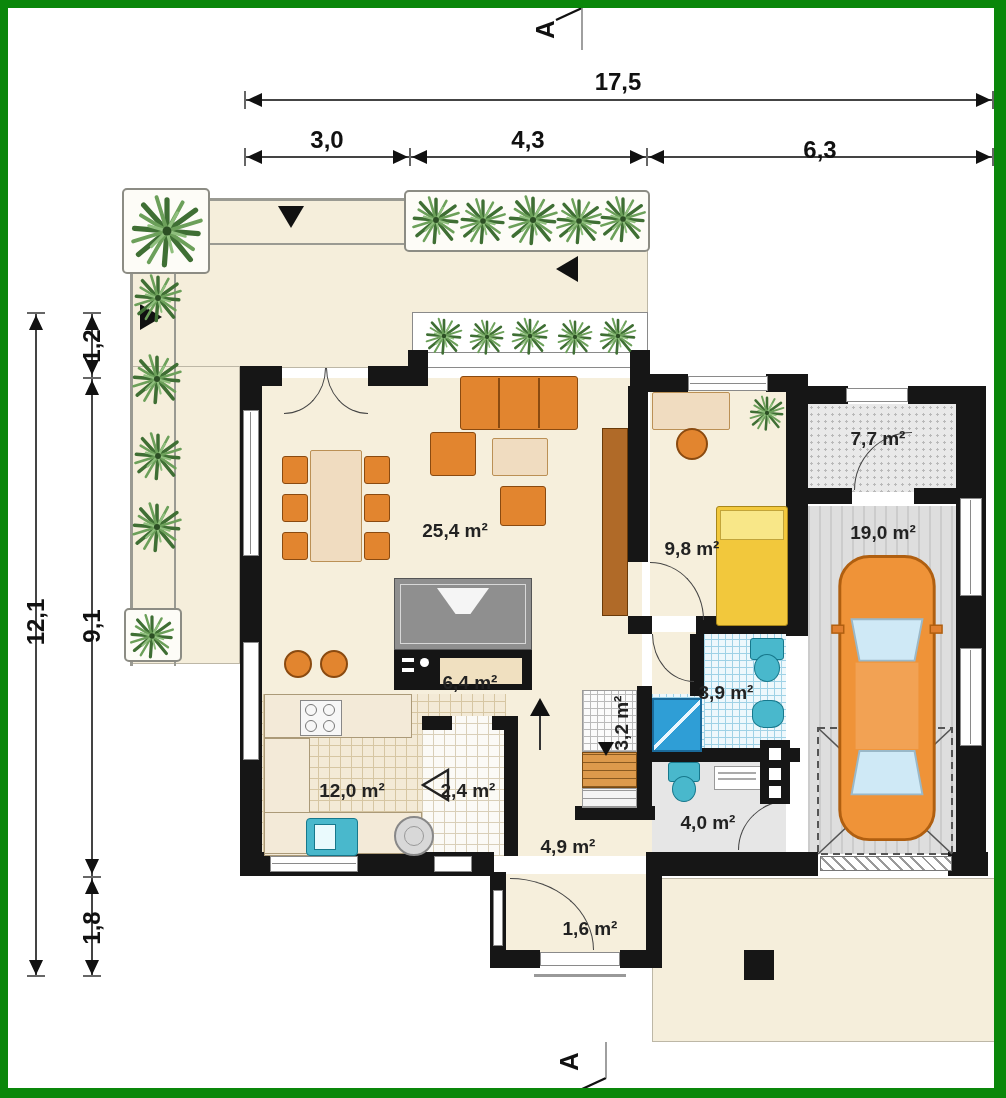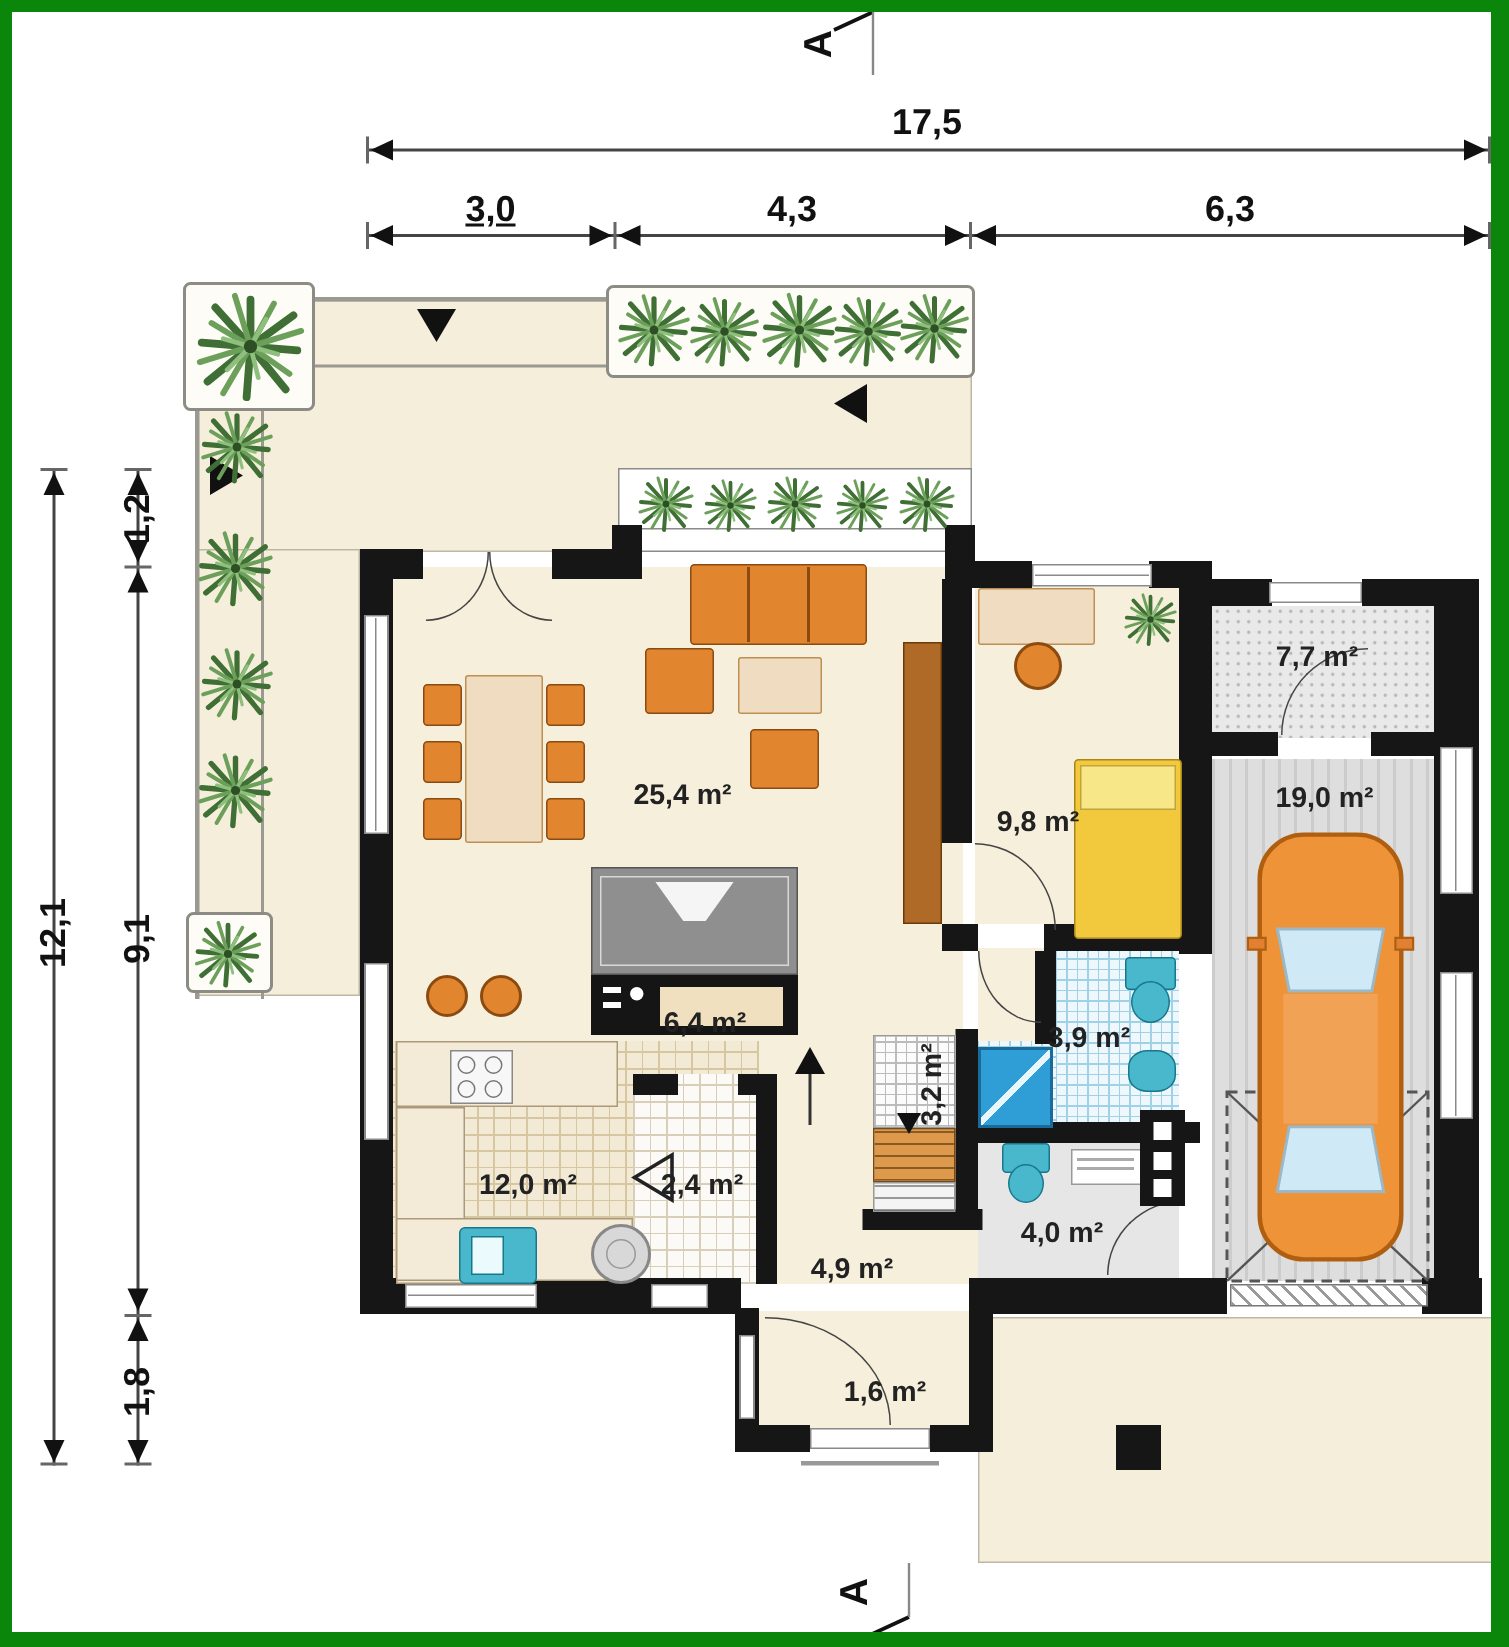--- a/index.html
+++ b/index.html
@@ -336,7 +336,7 @@
   <div class="ah ah-r" style="left:630px;top:150px;"></div>
   <div class="ah ah-l" style="left:649px;top:150px;"></div>
   <div class="ah ah-r" style="left:976px;top:150px;"></div>
-  <div class="dimlabel" style="left:297px;top:126px;width:60px;text-decoration:underline;">3,0</div>
+  <div class="dimlabel" style="left:297px;top:126px;width:60px;">3,0</div>
   <div class="dimlabel" style="left:498px;top:126px;width:60px;">4,3</div>
   <div class="dimlabel" style="left:790px;top:126px;width:60px;">6,3</div>
 

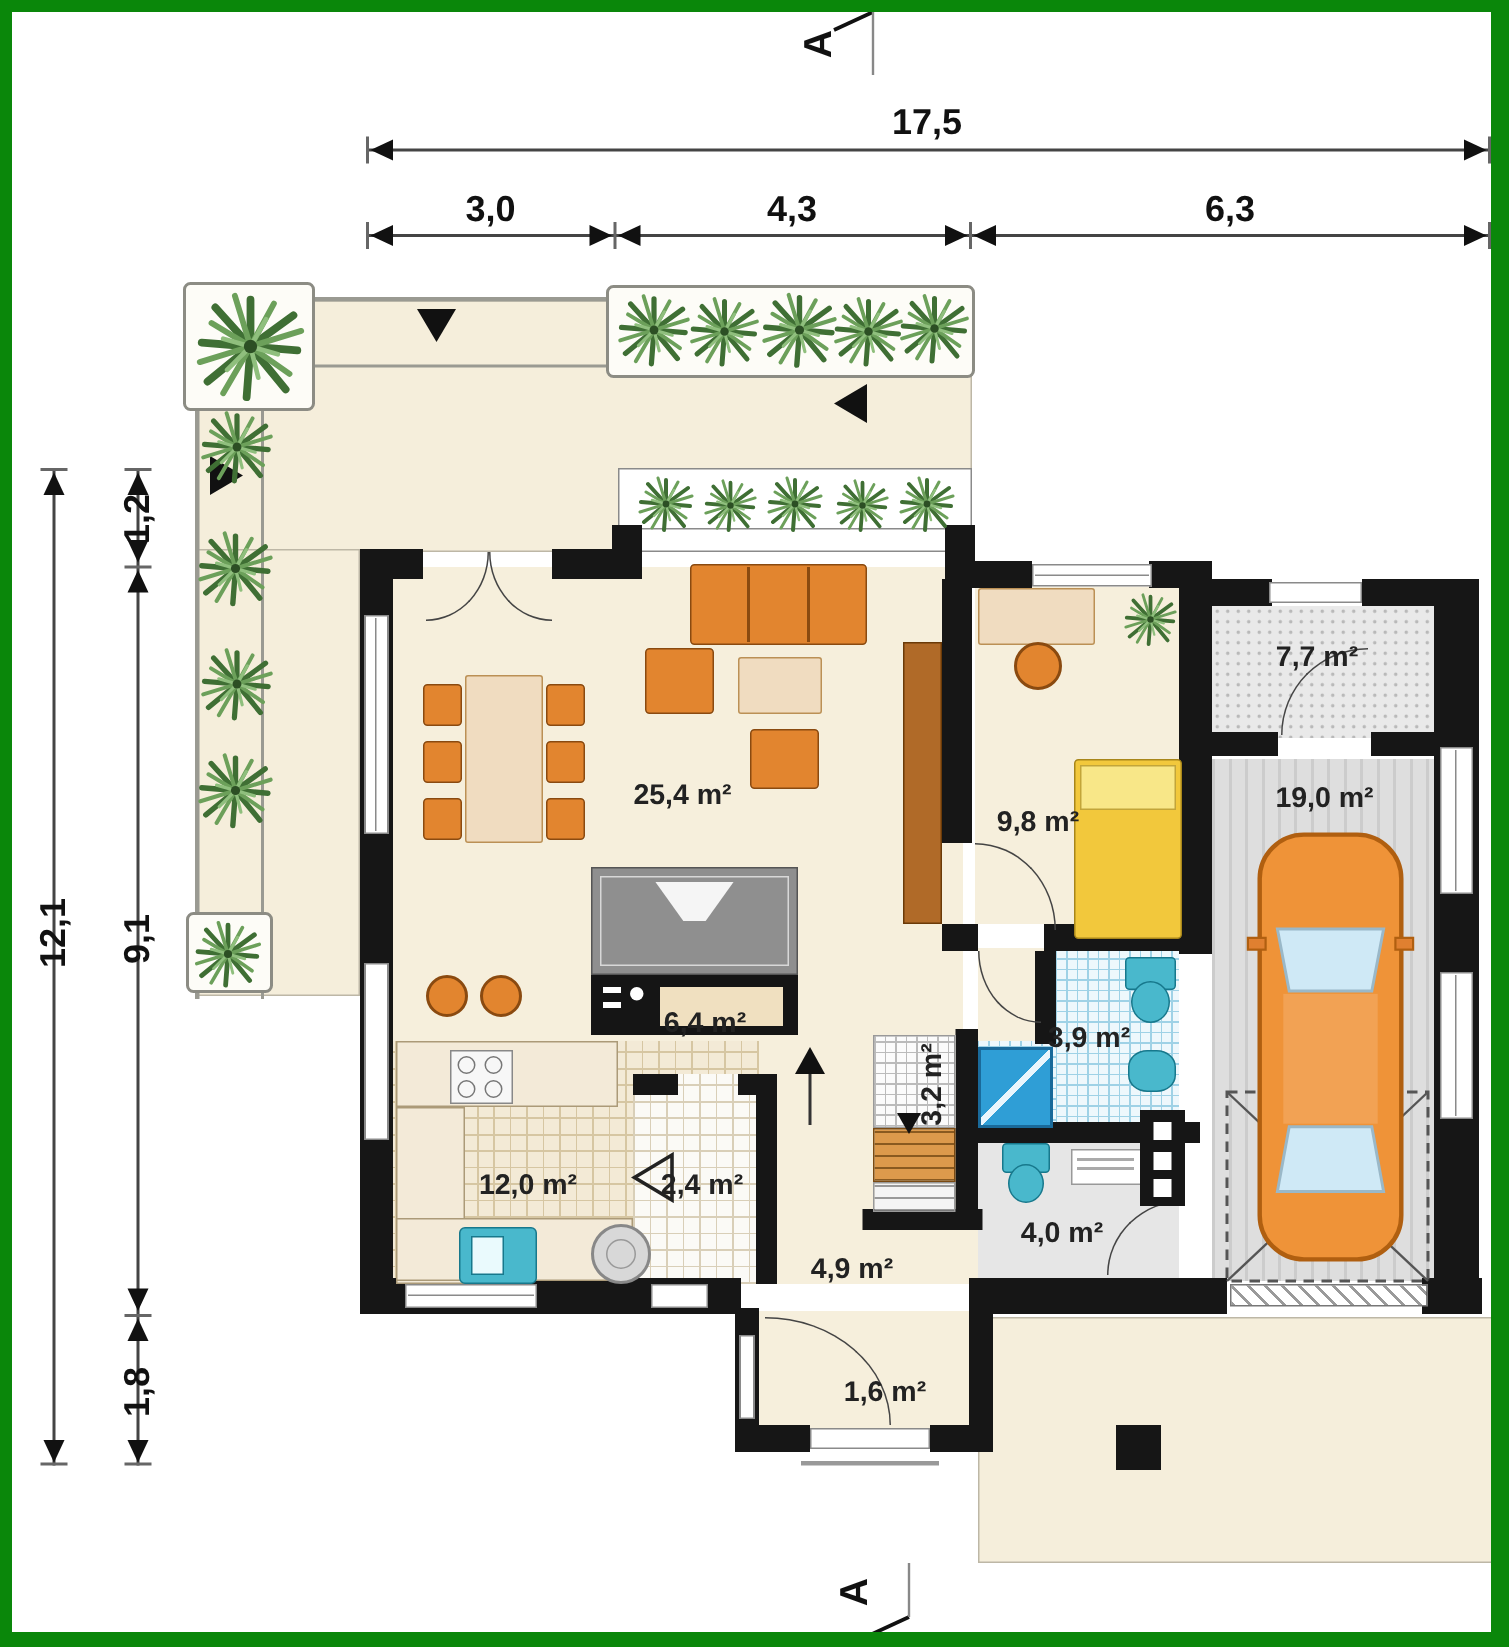--- a/index.html
+++ b/index.html
@@ -338,7 +338,7 @@
   <div class="ah ah-r" style="left:976px;top:150px;"></div>
   <div class="dimlabel" style="left:297px;top:126px;width:60px;">3,0</div>
   <div class="dimlabel" style="left:498px;top:126px;width:60px;">4,3</div>
-  <div class="dimlabel" style="left:790px;top:126px;width:60px;">6,3</div>
+  <div class="dimlabel" style="left:790px;top:136px;width:60px;">6,3</div>
 
   <div class="dimline" style="left:35px;top:313px;width:2px;height:664px;"></div>
   <div class="tick" style="left:27px;top:312px;width:18px;height:2px;"></div>

